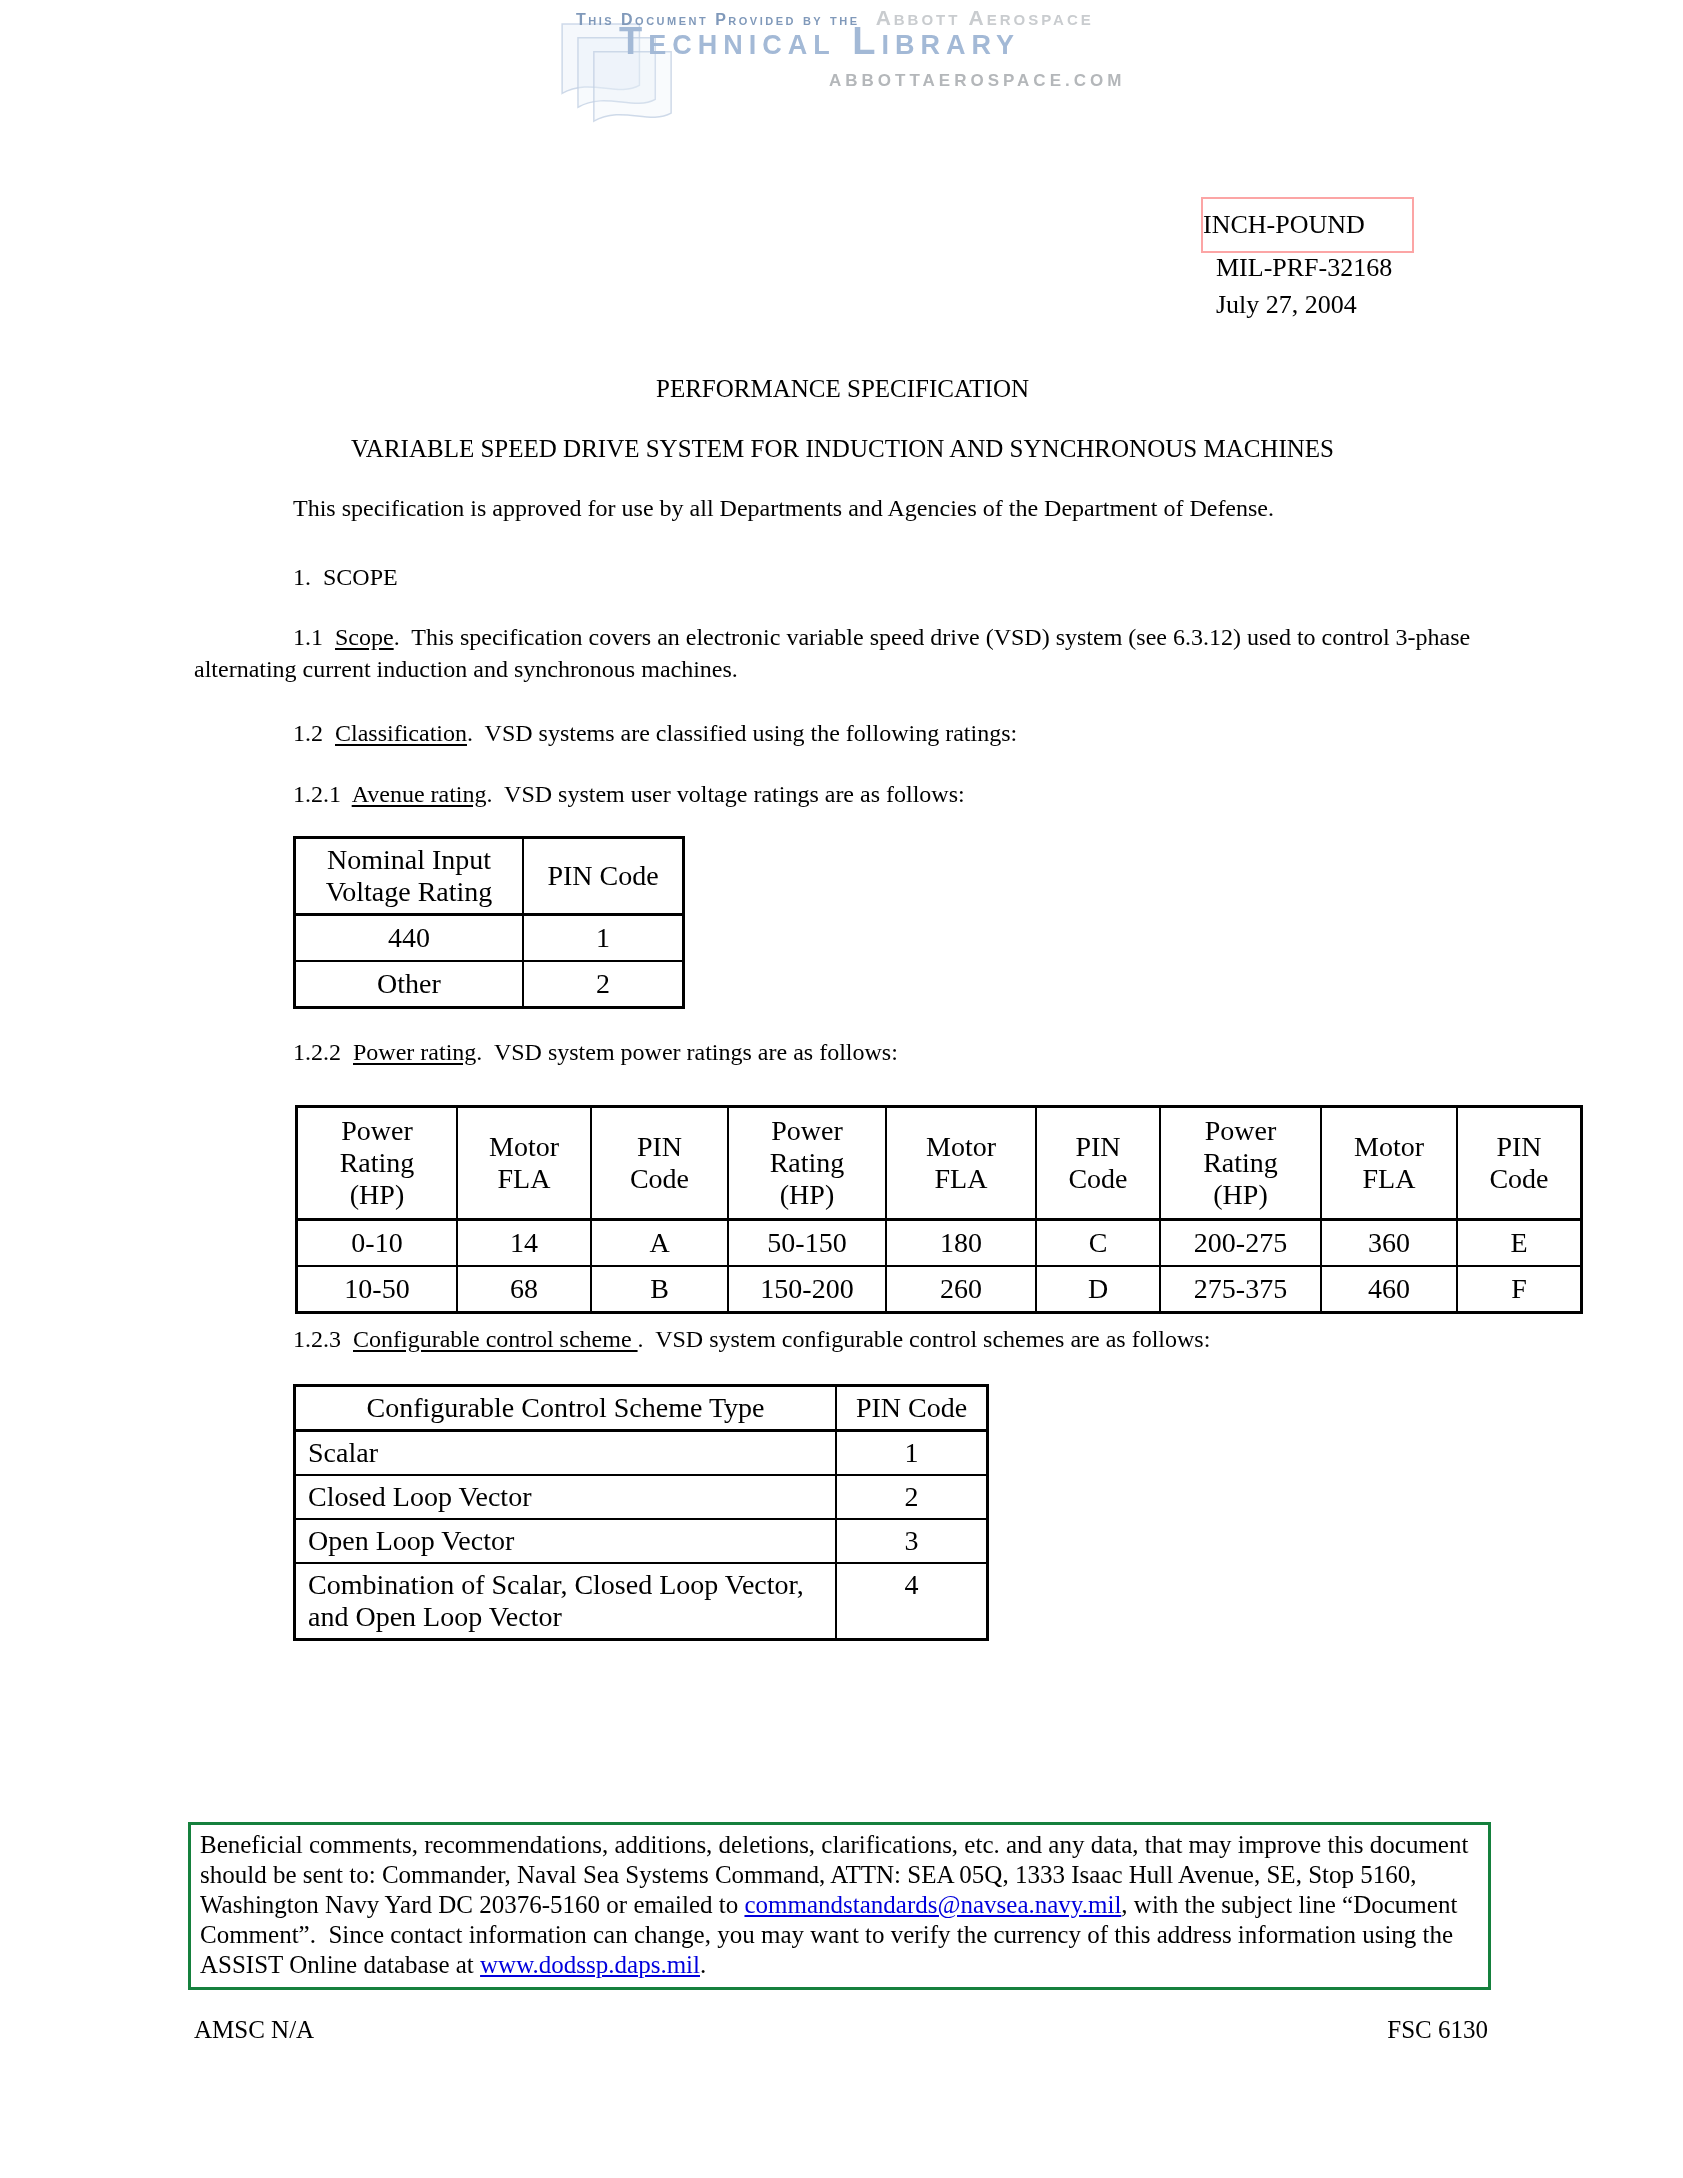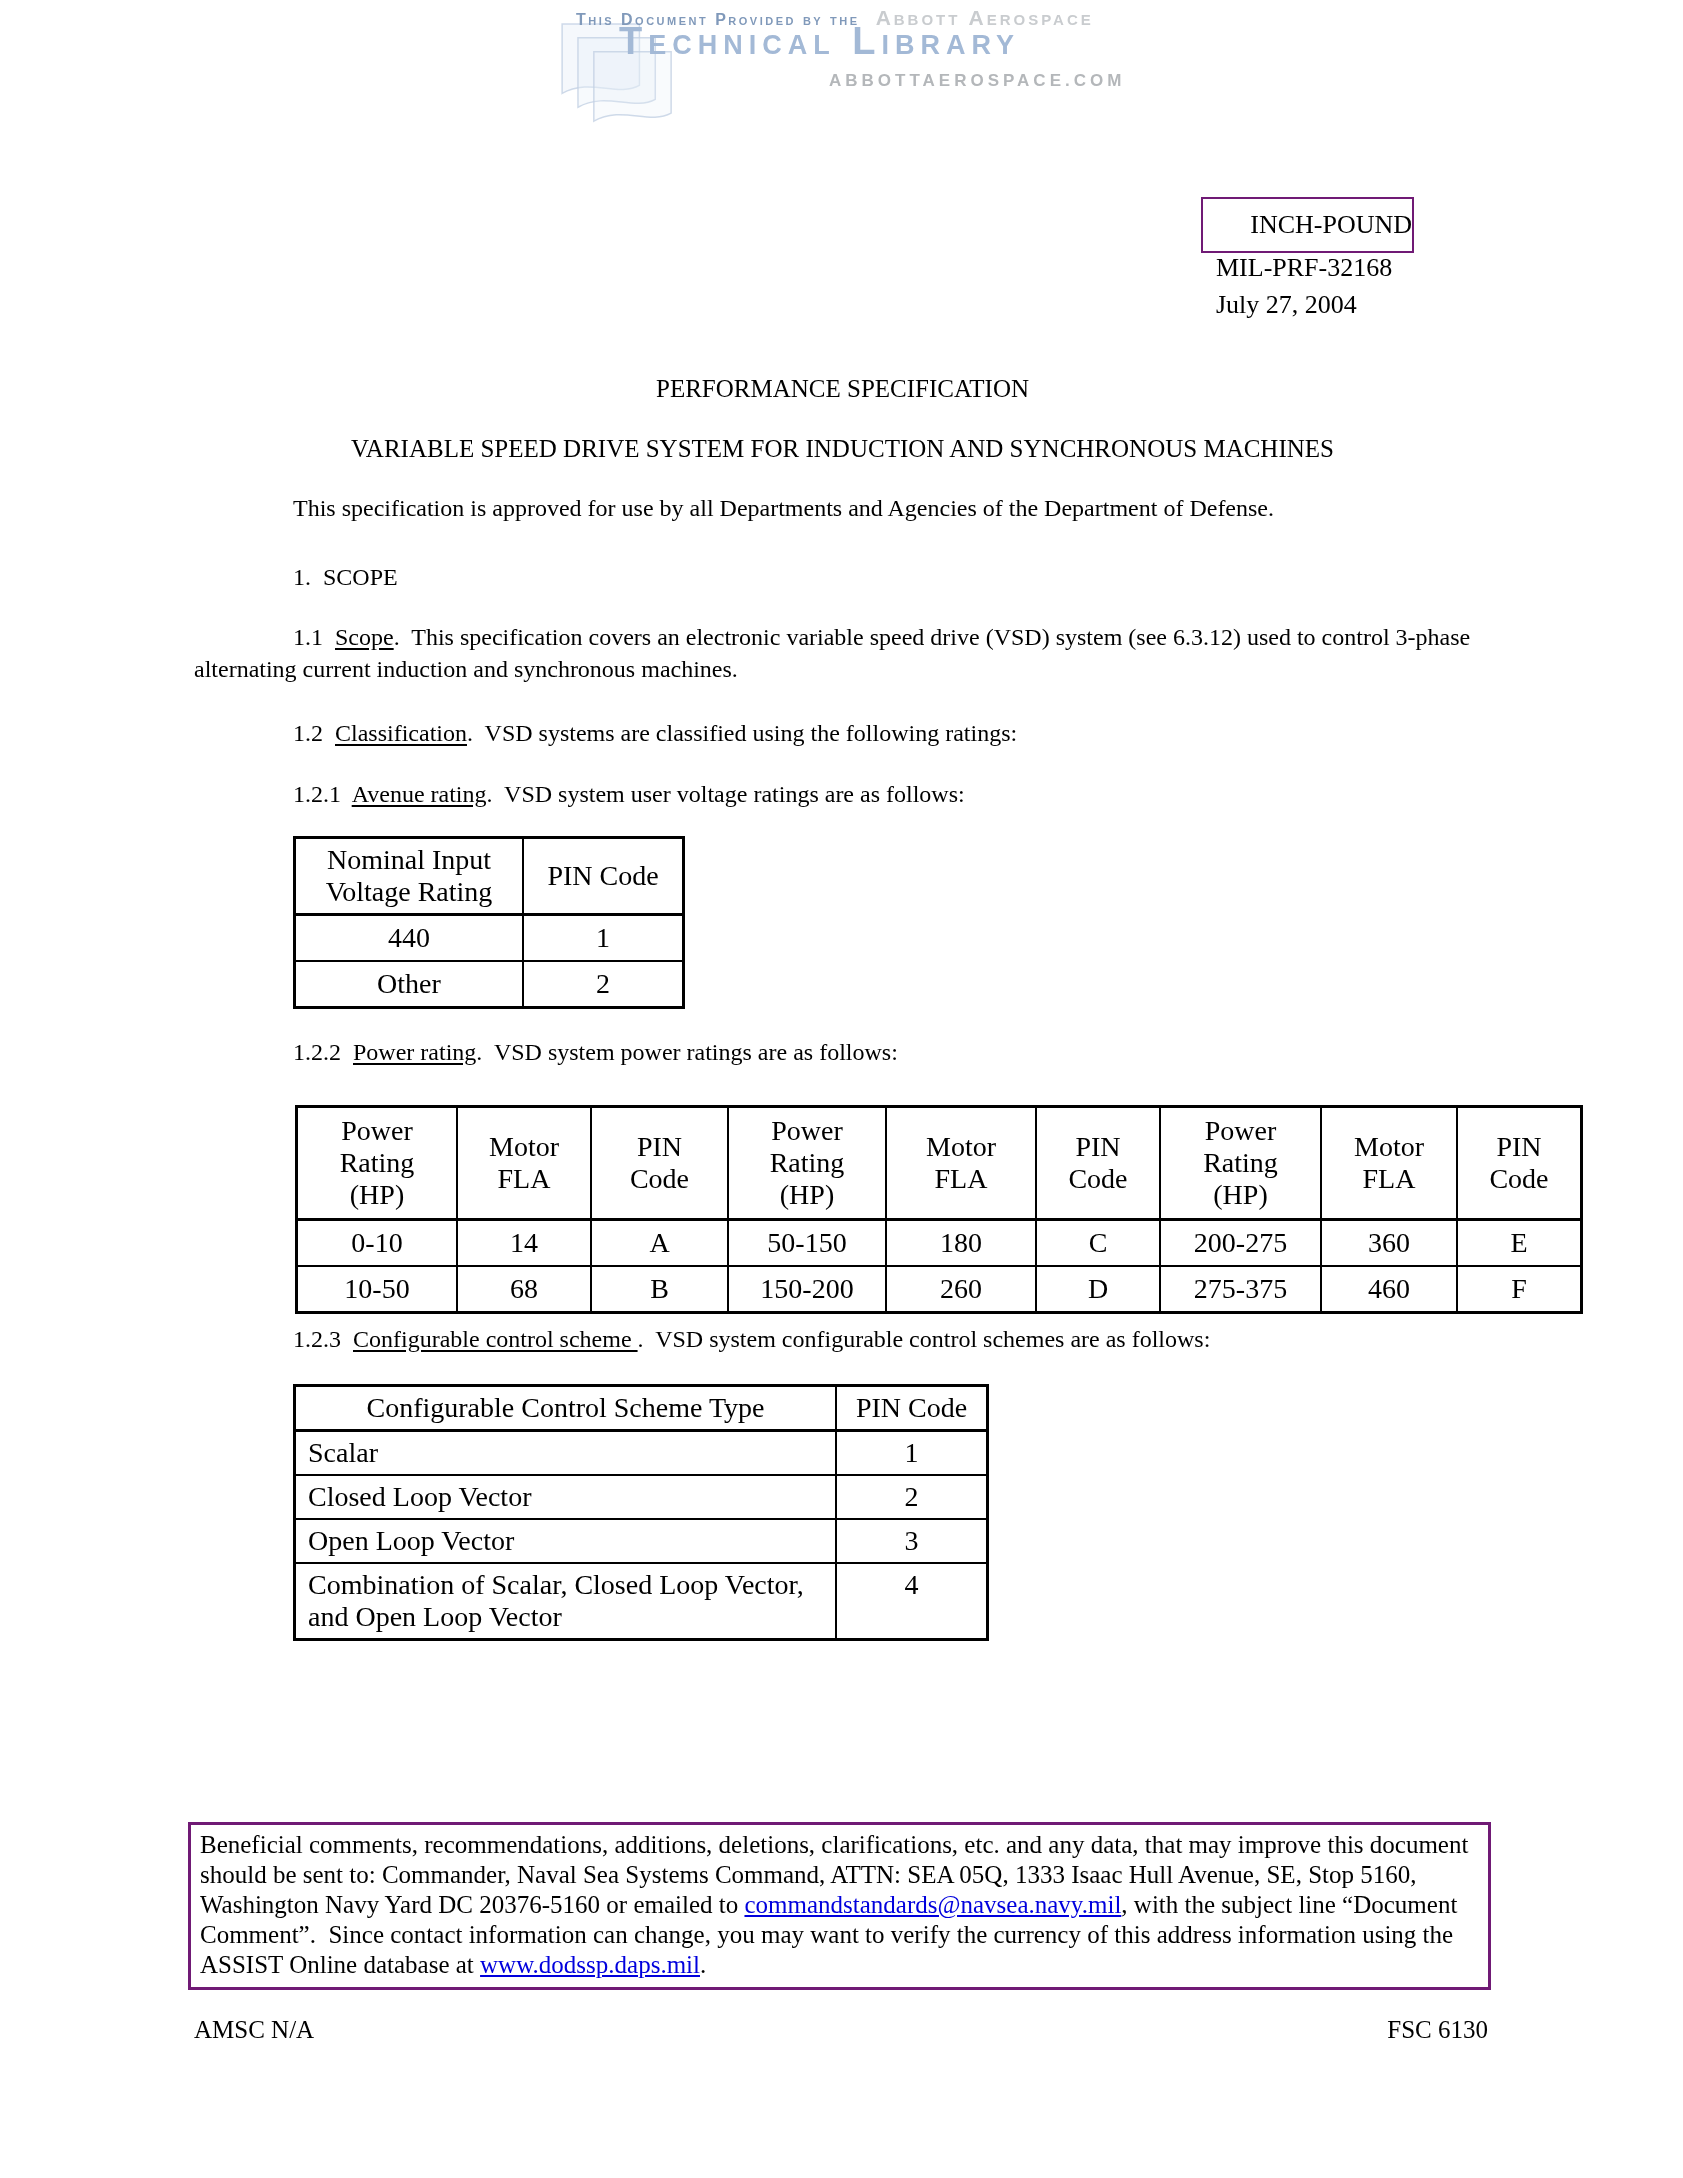--- a/index.html
+++ b/index.html
@@ -30,7 +30,7 @@
 
   
   .idblock{left:1201px;top:197px;width:257px;}
-  .inchpound{box-sizing:border-box;width:213px;border:2px solid #701a75;text-align:right;
+  .inchpound{box-sizing:border-box;width:213px;border:2px solid #fca5a5;text-align:left;
     font-size:26px;padding:11px 0;}
   .docnum{margin-top:0;padding-left:15px;font-size:26px;}
   .docdate{margin-top:7px;padding-left:15px;font-size:26px;}

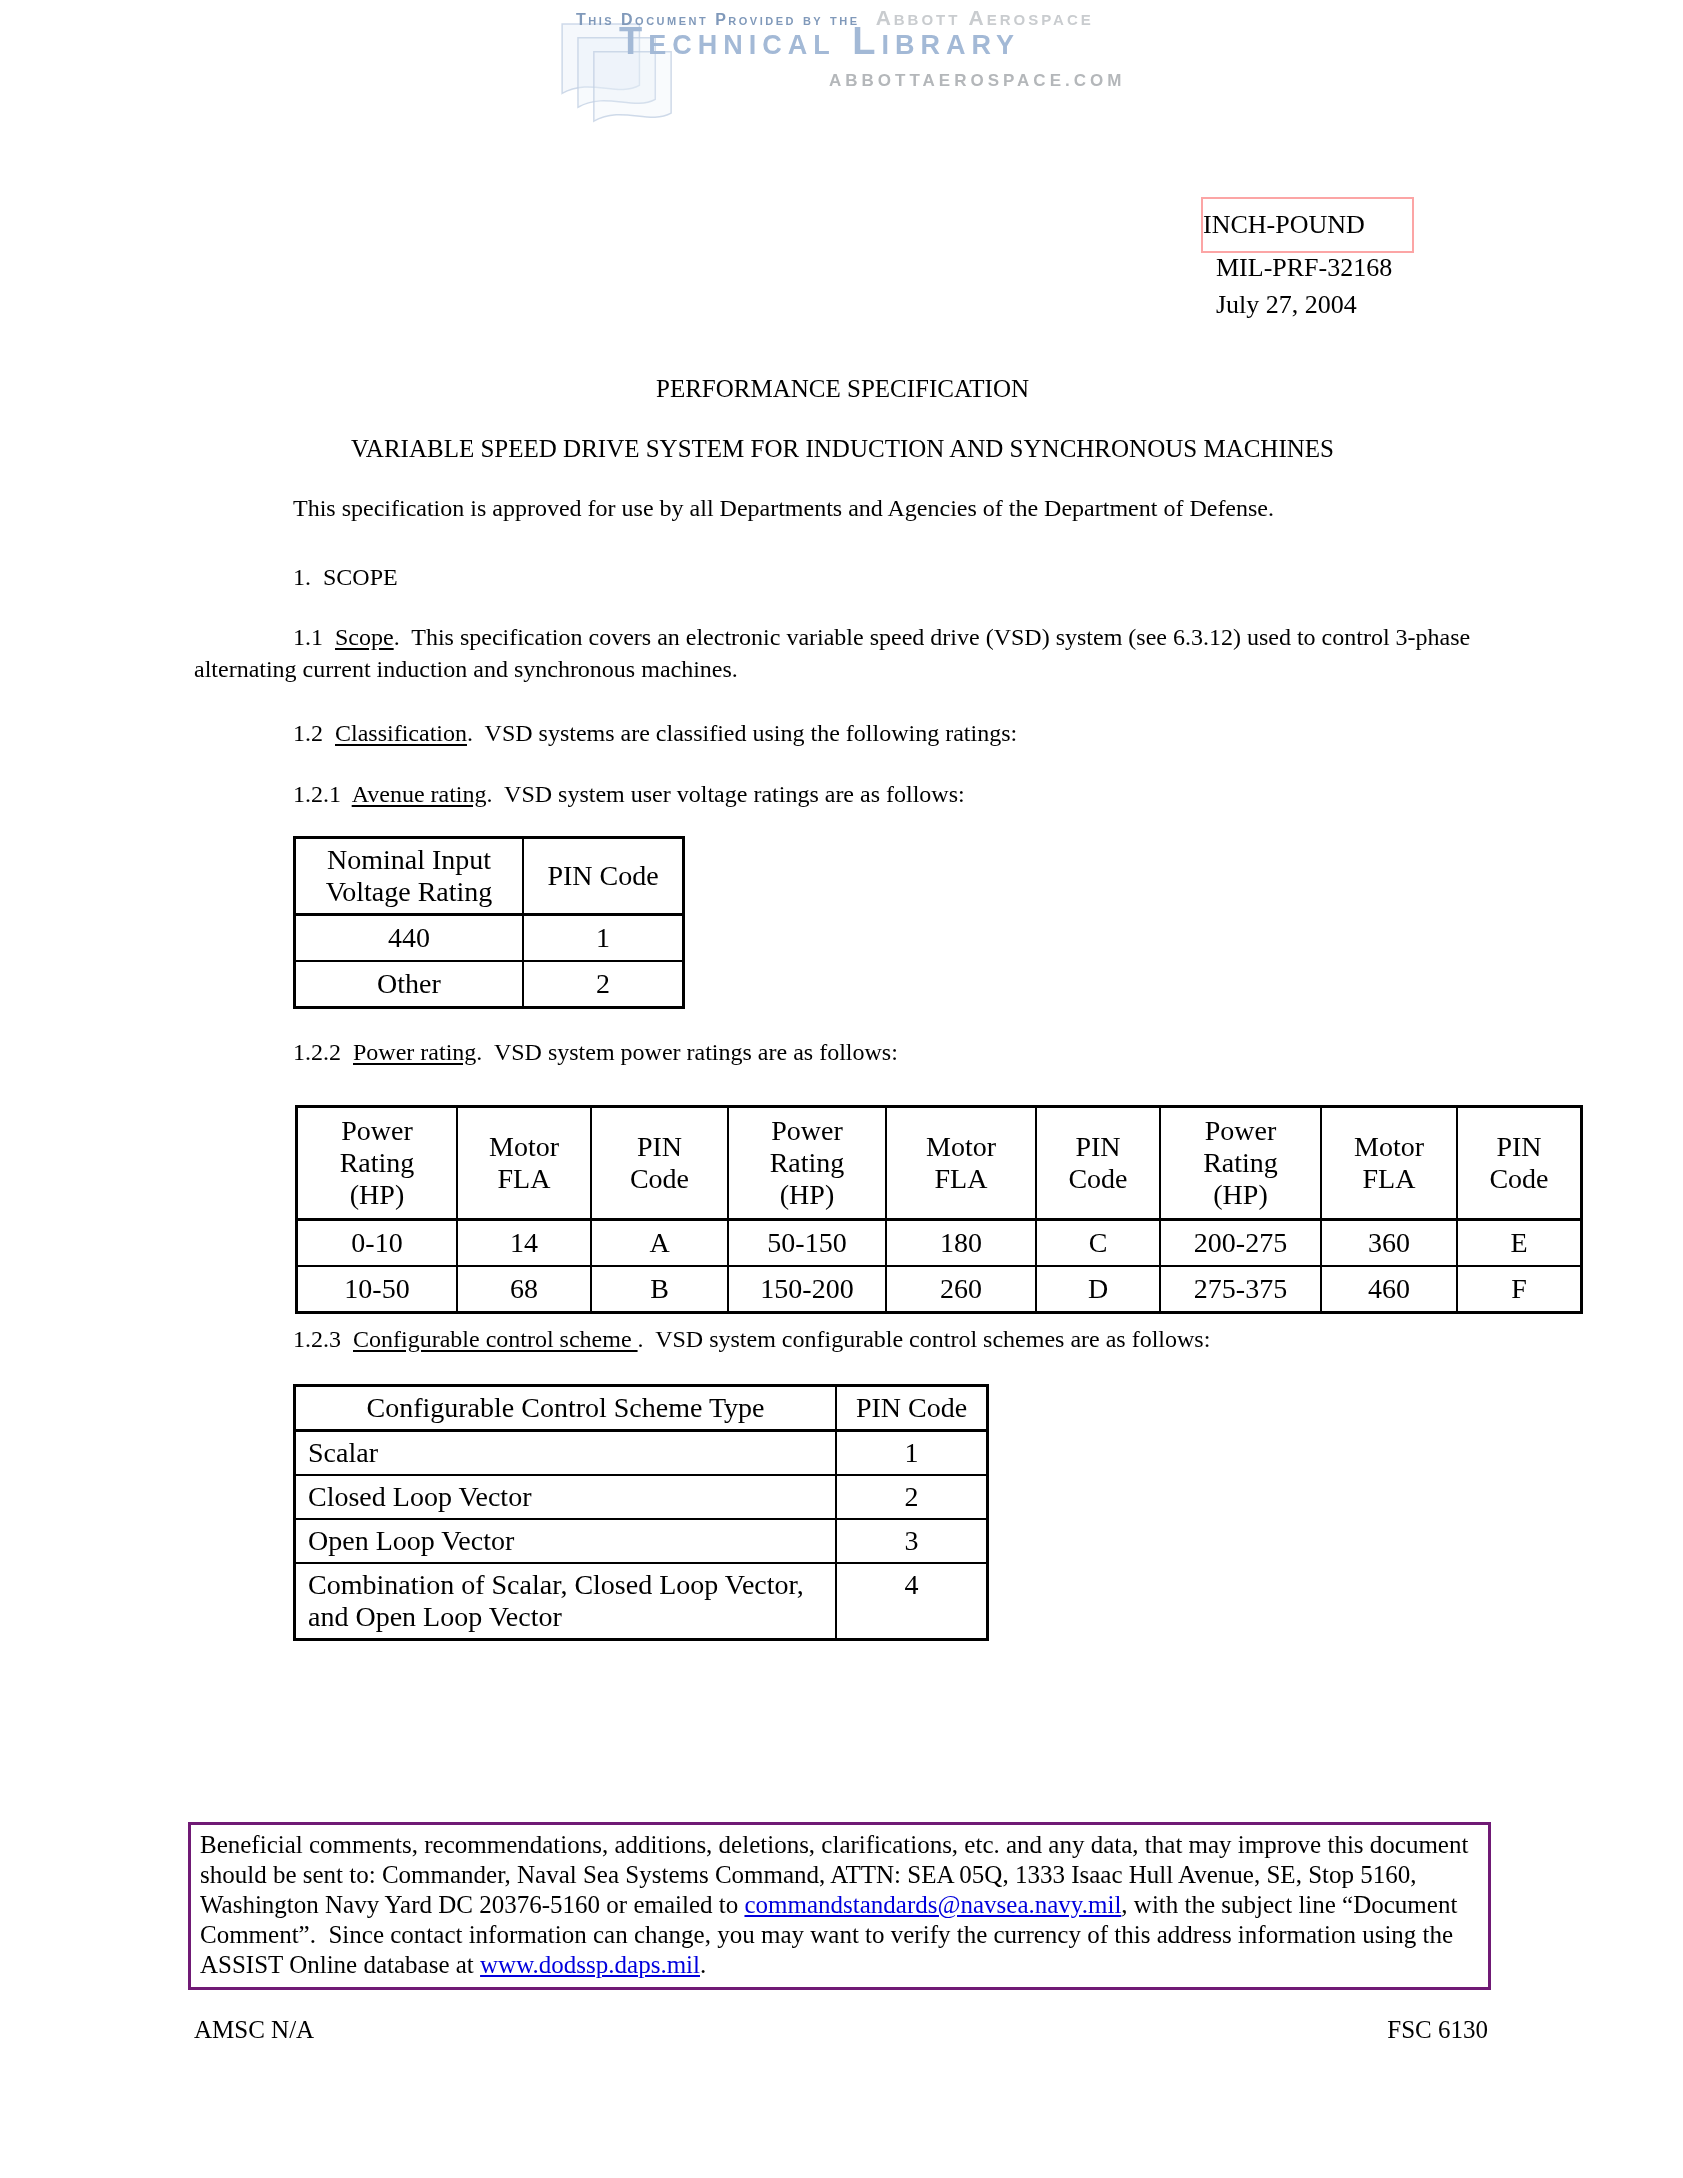--- a/index.html
+++ b/index.html
@@ -78,7 +78,7 @@
 
   
   .comments-box{left:188px;top:1822px;box-sizing:border-box;width:1303px;
-    border:3px solid #701a75;padding:5px 6px 7px 9px;font-size:25px;line-height:30px;}
+    border:3px solid #15803d;padding:5px 6px 7px 9px;font-size:25px;line-height:30px;}
 
   
   .footer{left:194px;top:2016px;width:1294px;display:flex;justify-content:space-between;font-size:25px;}

